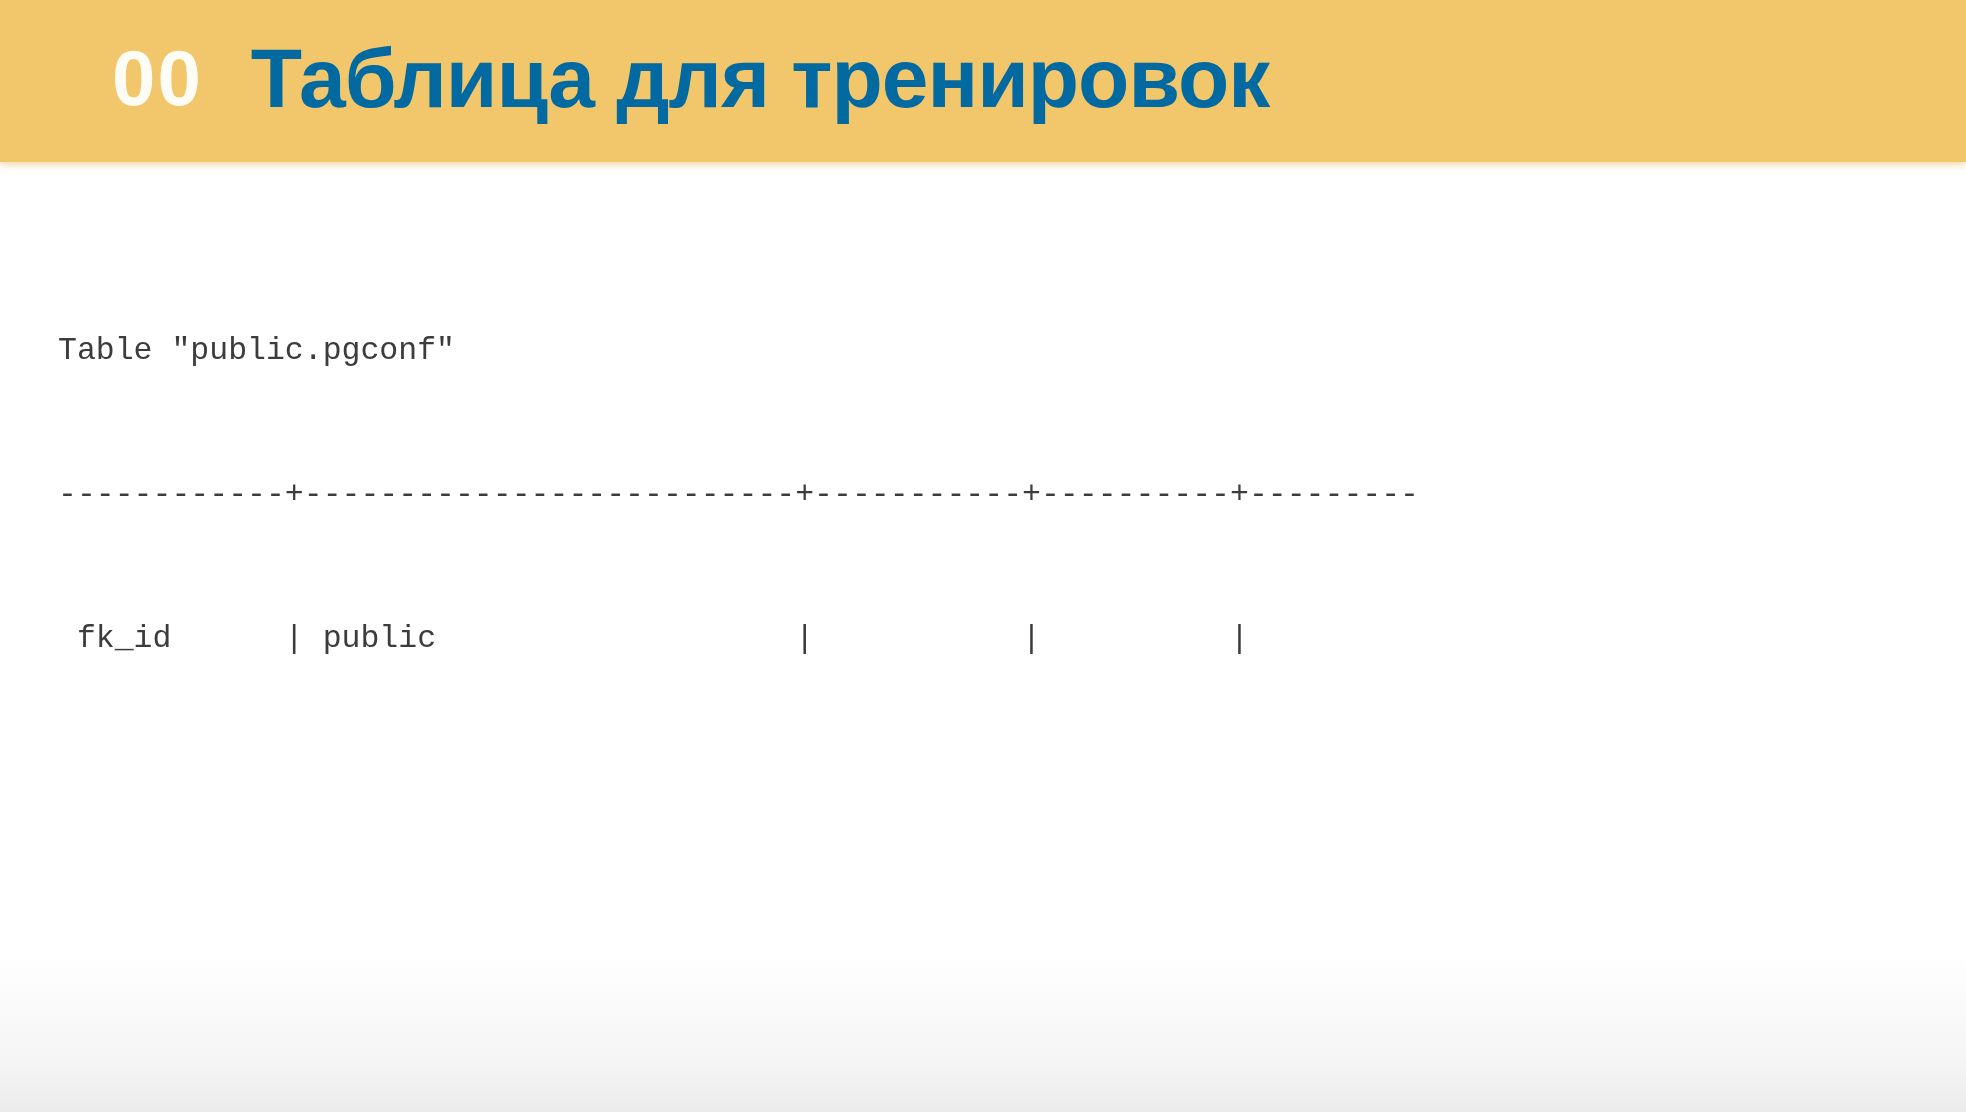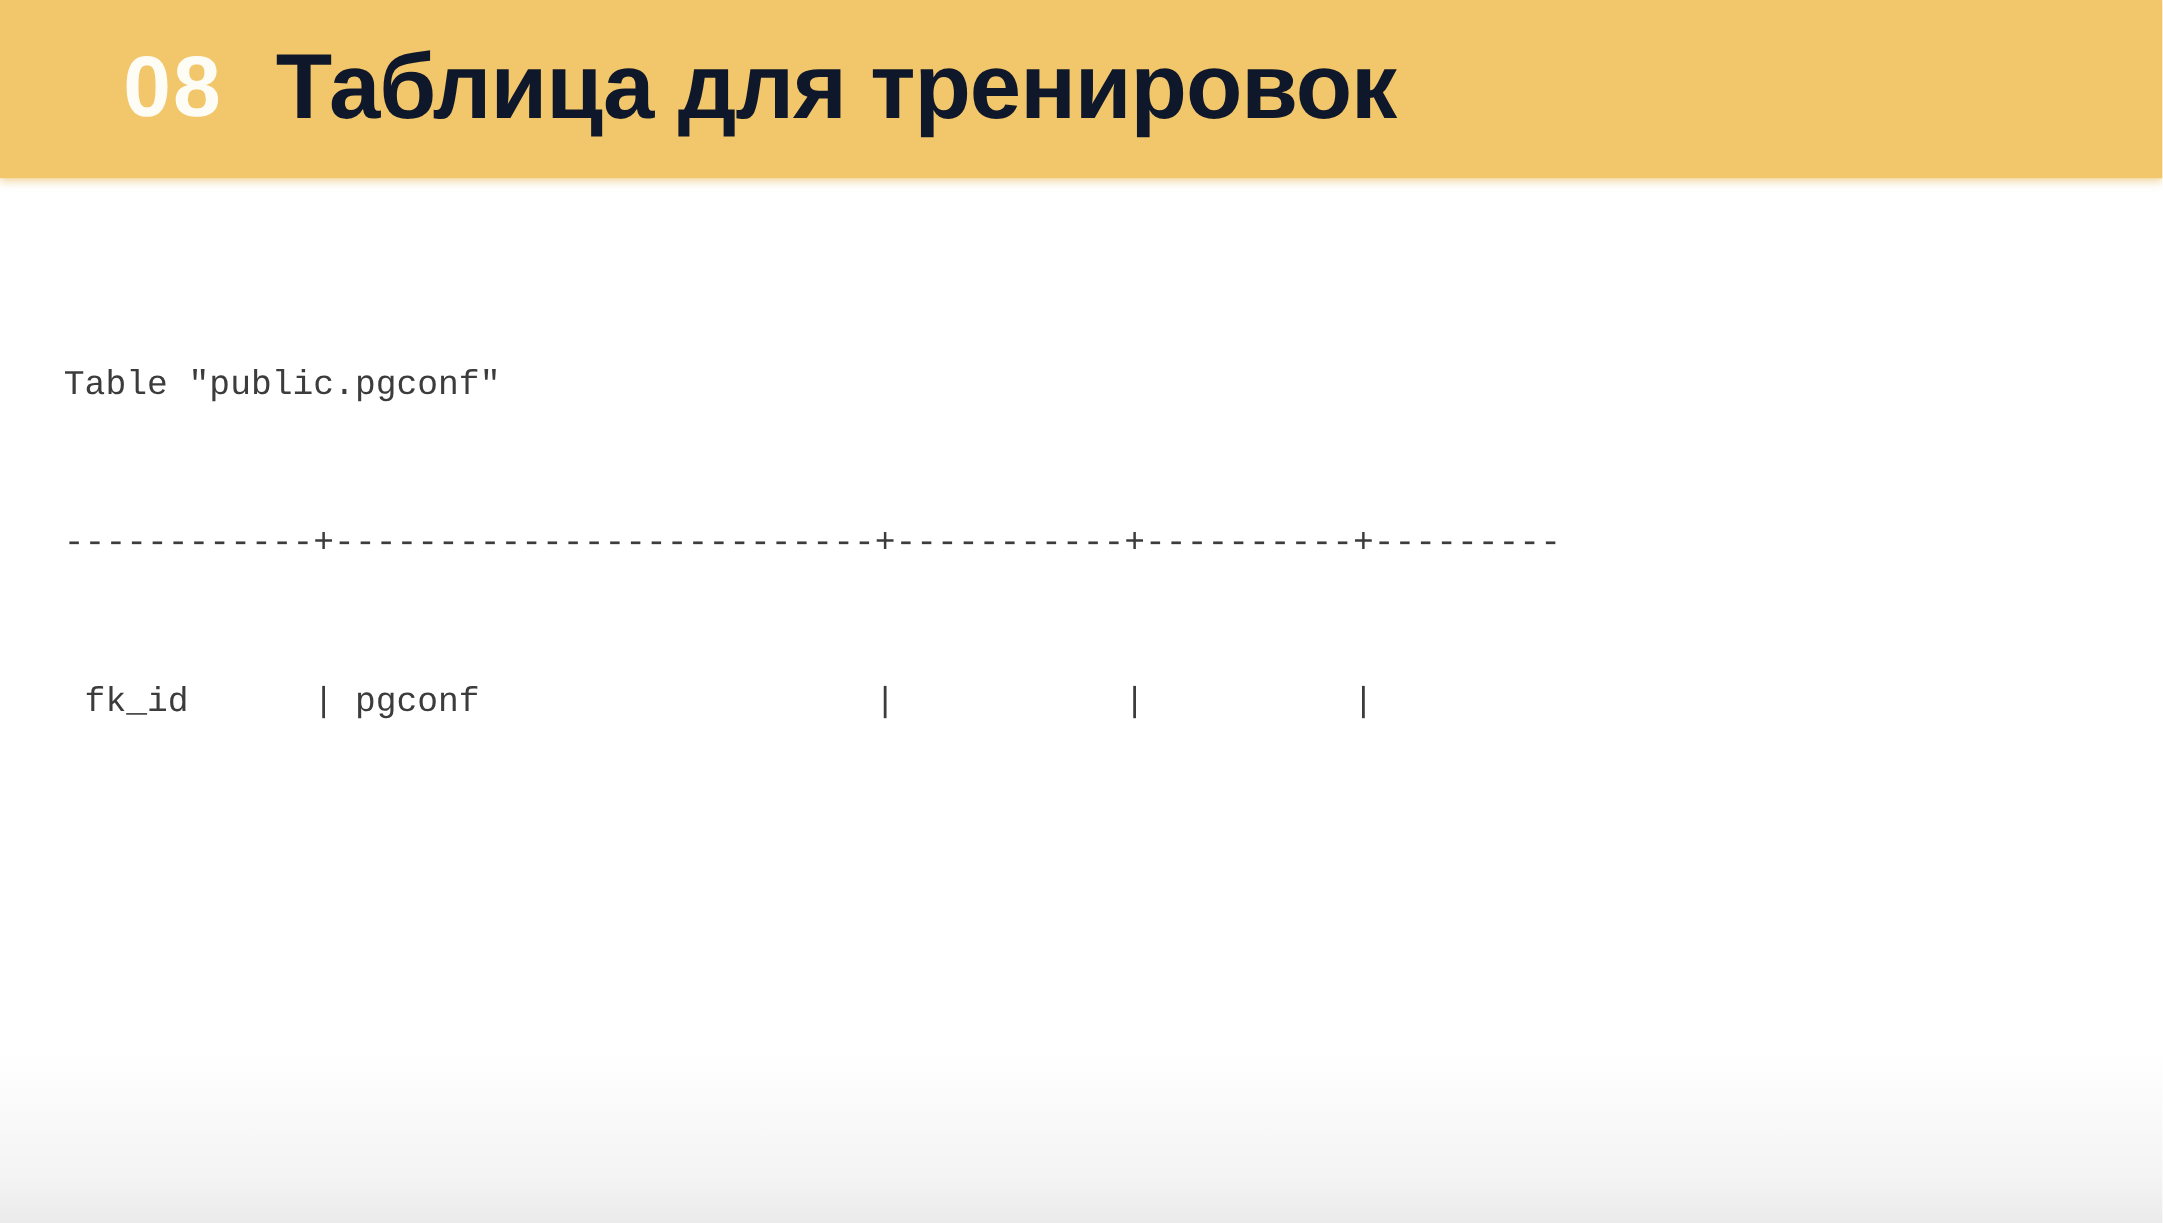--- a/index.html
+++ b/index.html
@@ -68,7 +68,7 @@
 <div class="slide">
 
   <div class="banner">
-    <div class="slide-number">08</div>
+    <div class="slide-number">00</div>
     <div class="slide-title">Таблица для тренировок</div>
   </div>
 

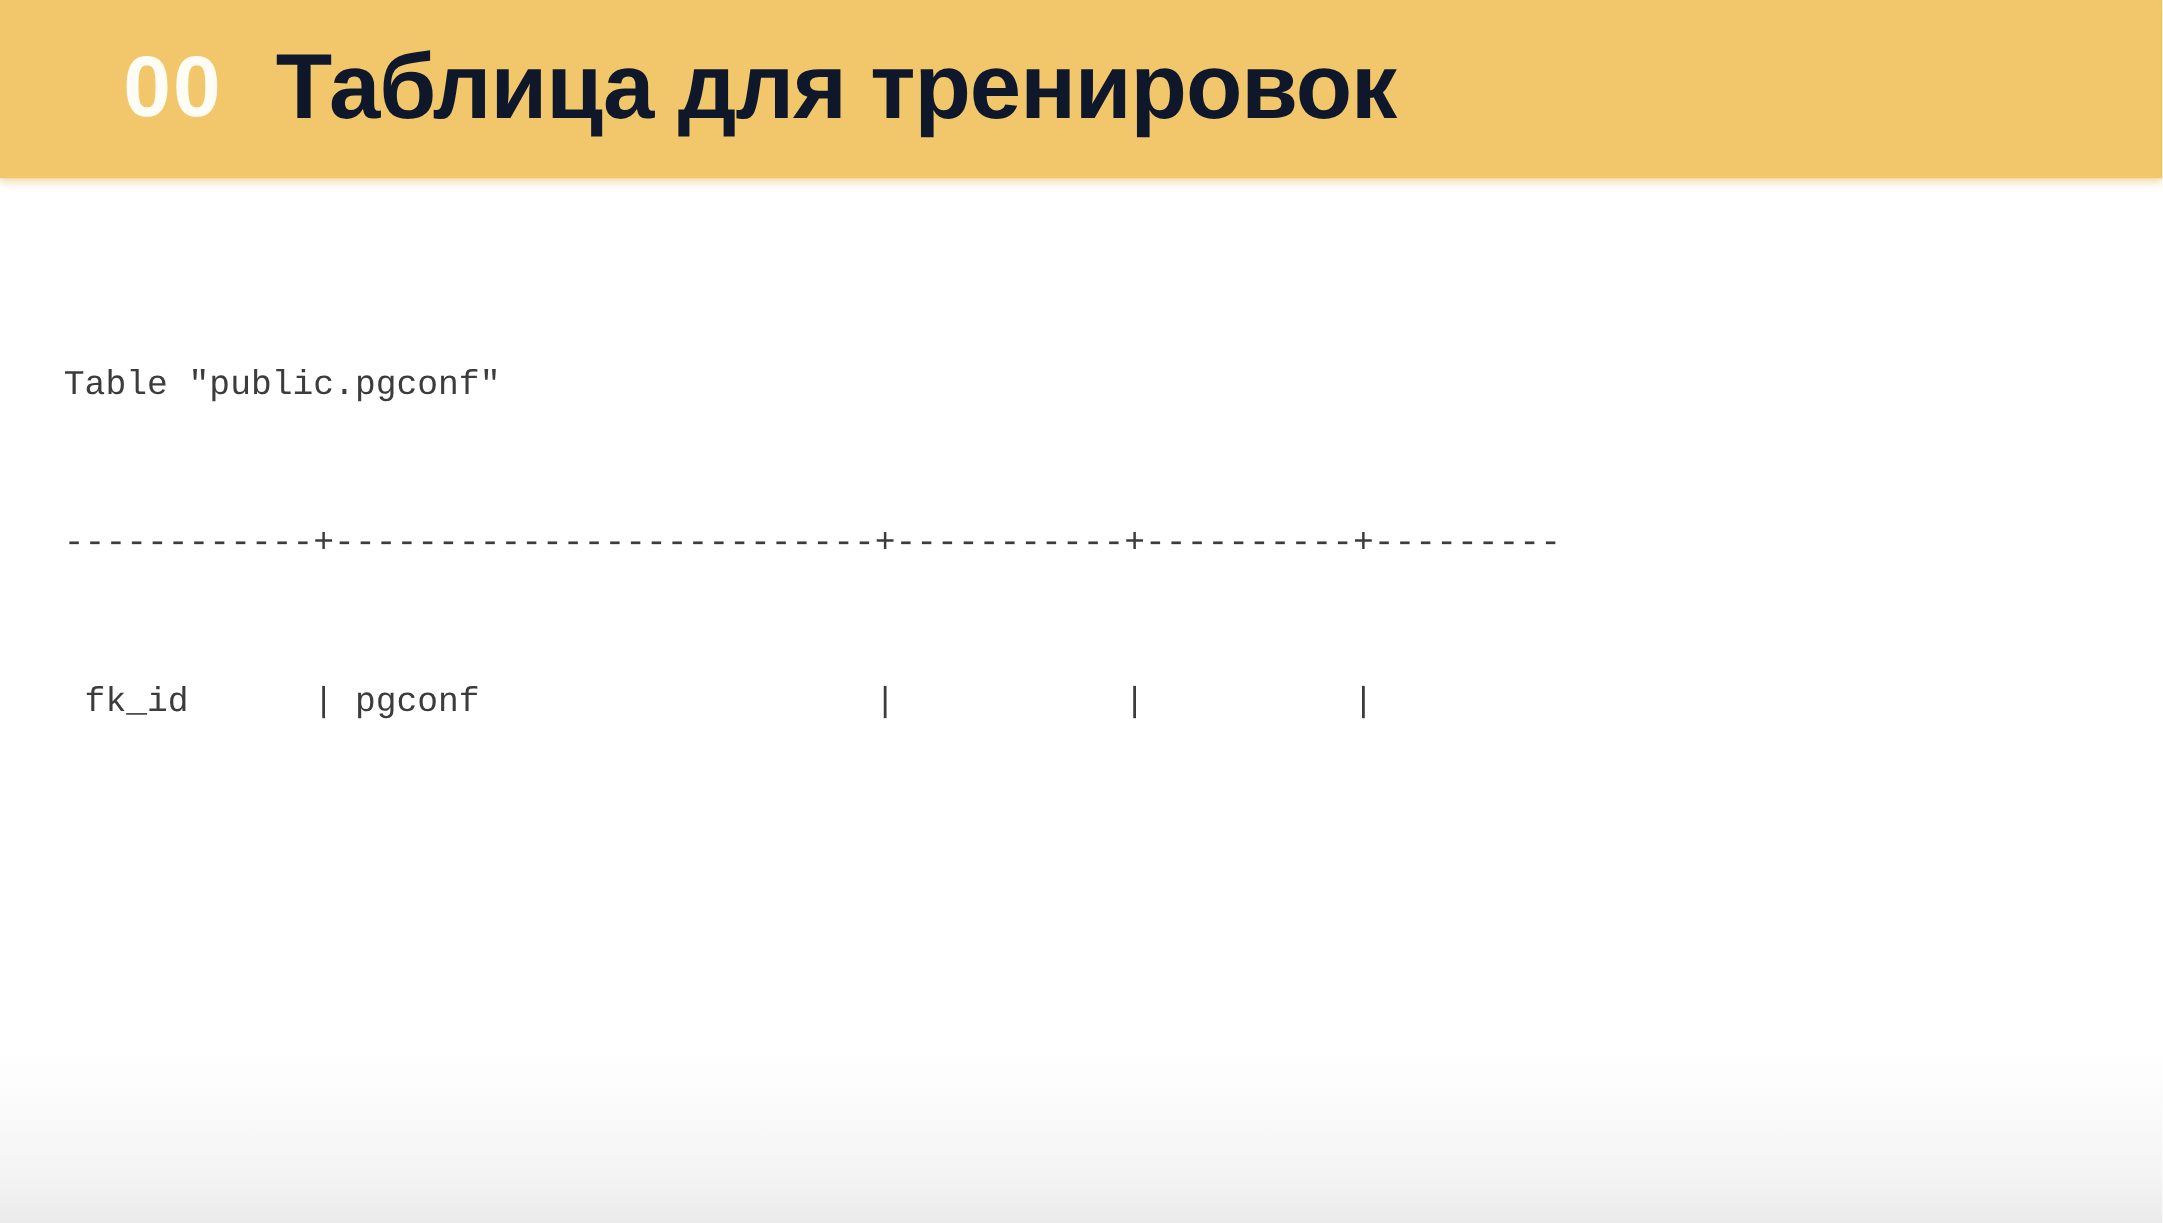--- a/index.html
+++ b/index.html
@@ -42,7 +42,7 @@
     font-size: 84px;
     font-weight: bold;
     letter-spacing: -1px;
-    color: #0f172a;
+    color: #0369a1;
     line-height: 1;
     padding-bottom: 6px;
   }

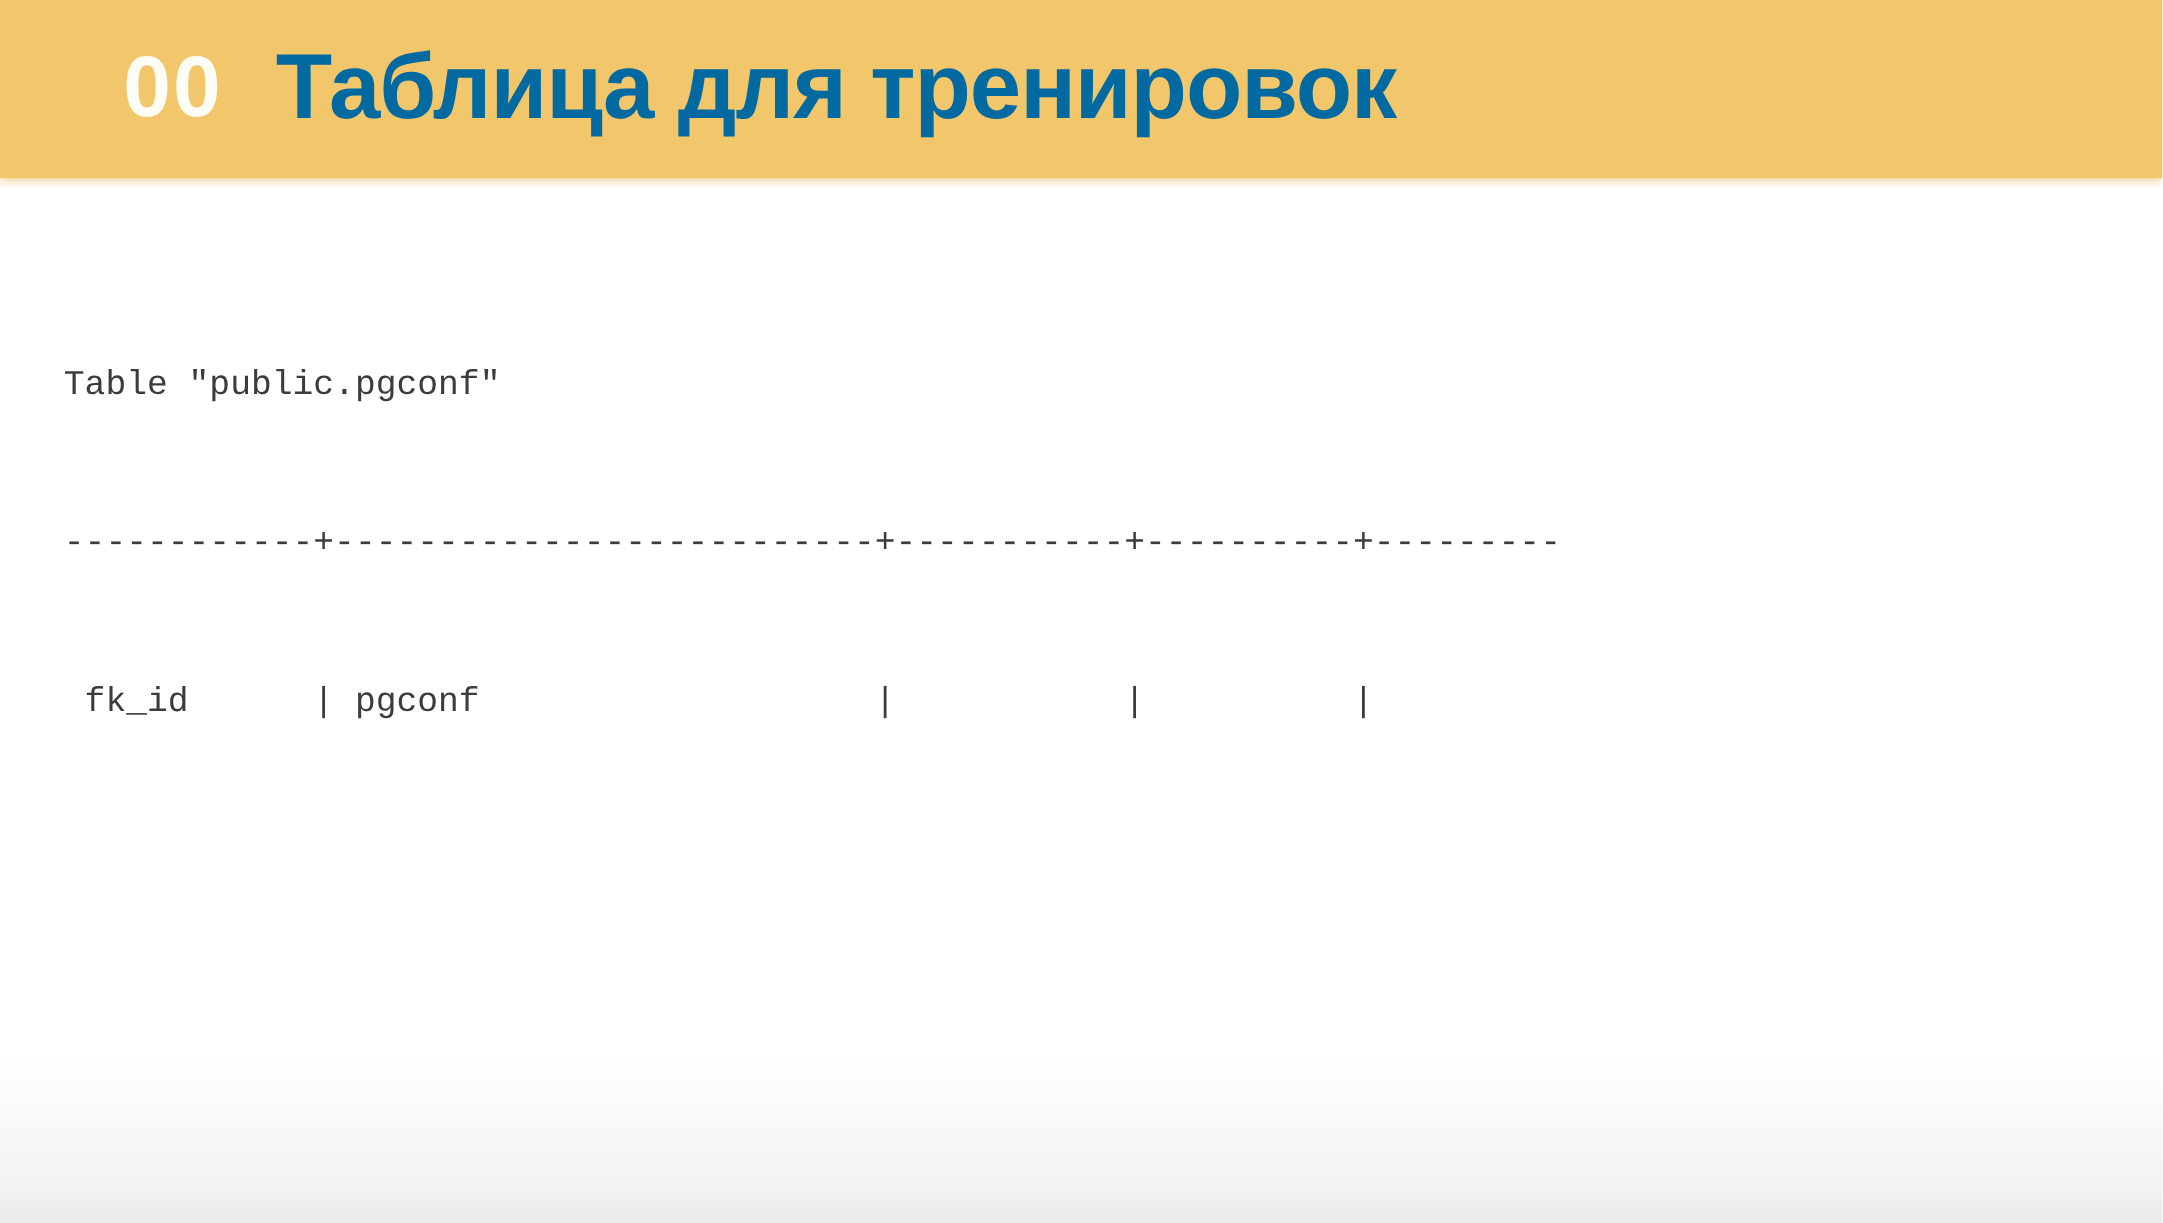--- a/index.html
+++ b/index.html
@@ -75,7 +75,7 @@
   <div class="psql-output">
     <div class="psql-line">Table "public.pgconf"</div>
     <div class="psql-line">------------+--------------------------+-----------+----------+---------</div>
-    <div class="psql-line"> fk_id      | pgconf                   |           |          |</div>
+    <div class="psql-line"> fk_id      | public                   |           |          |</div>
     
     
     

